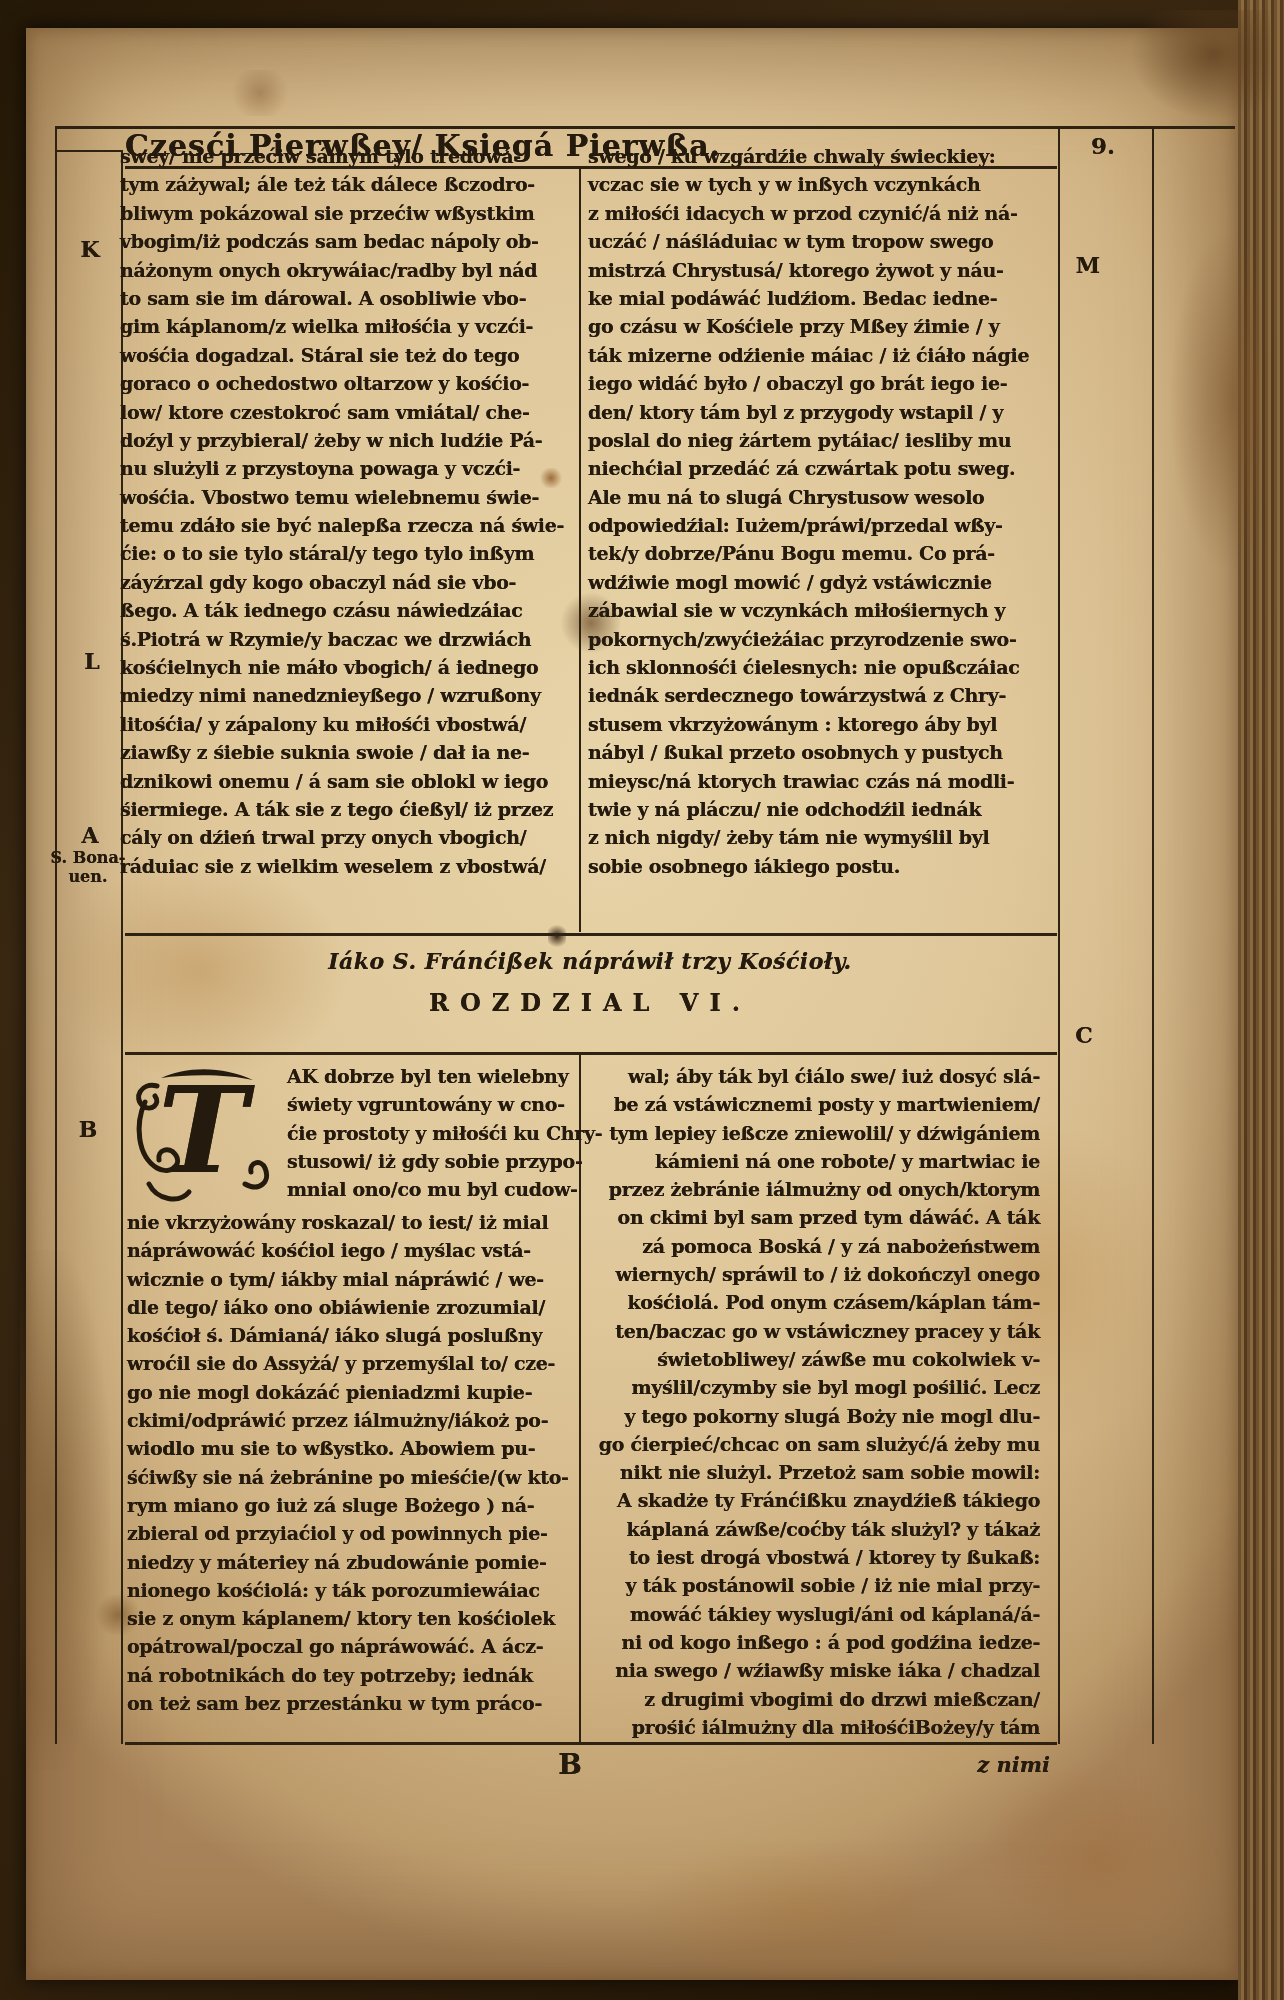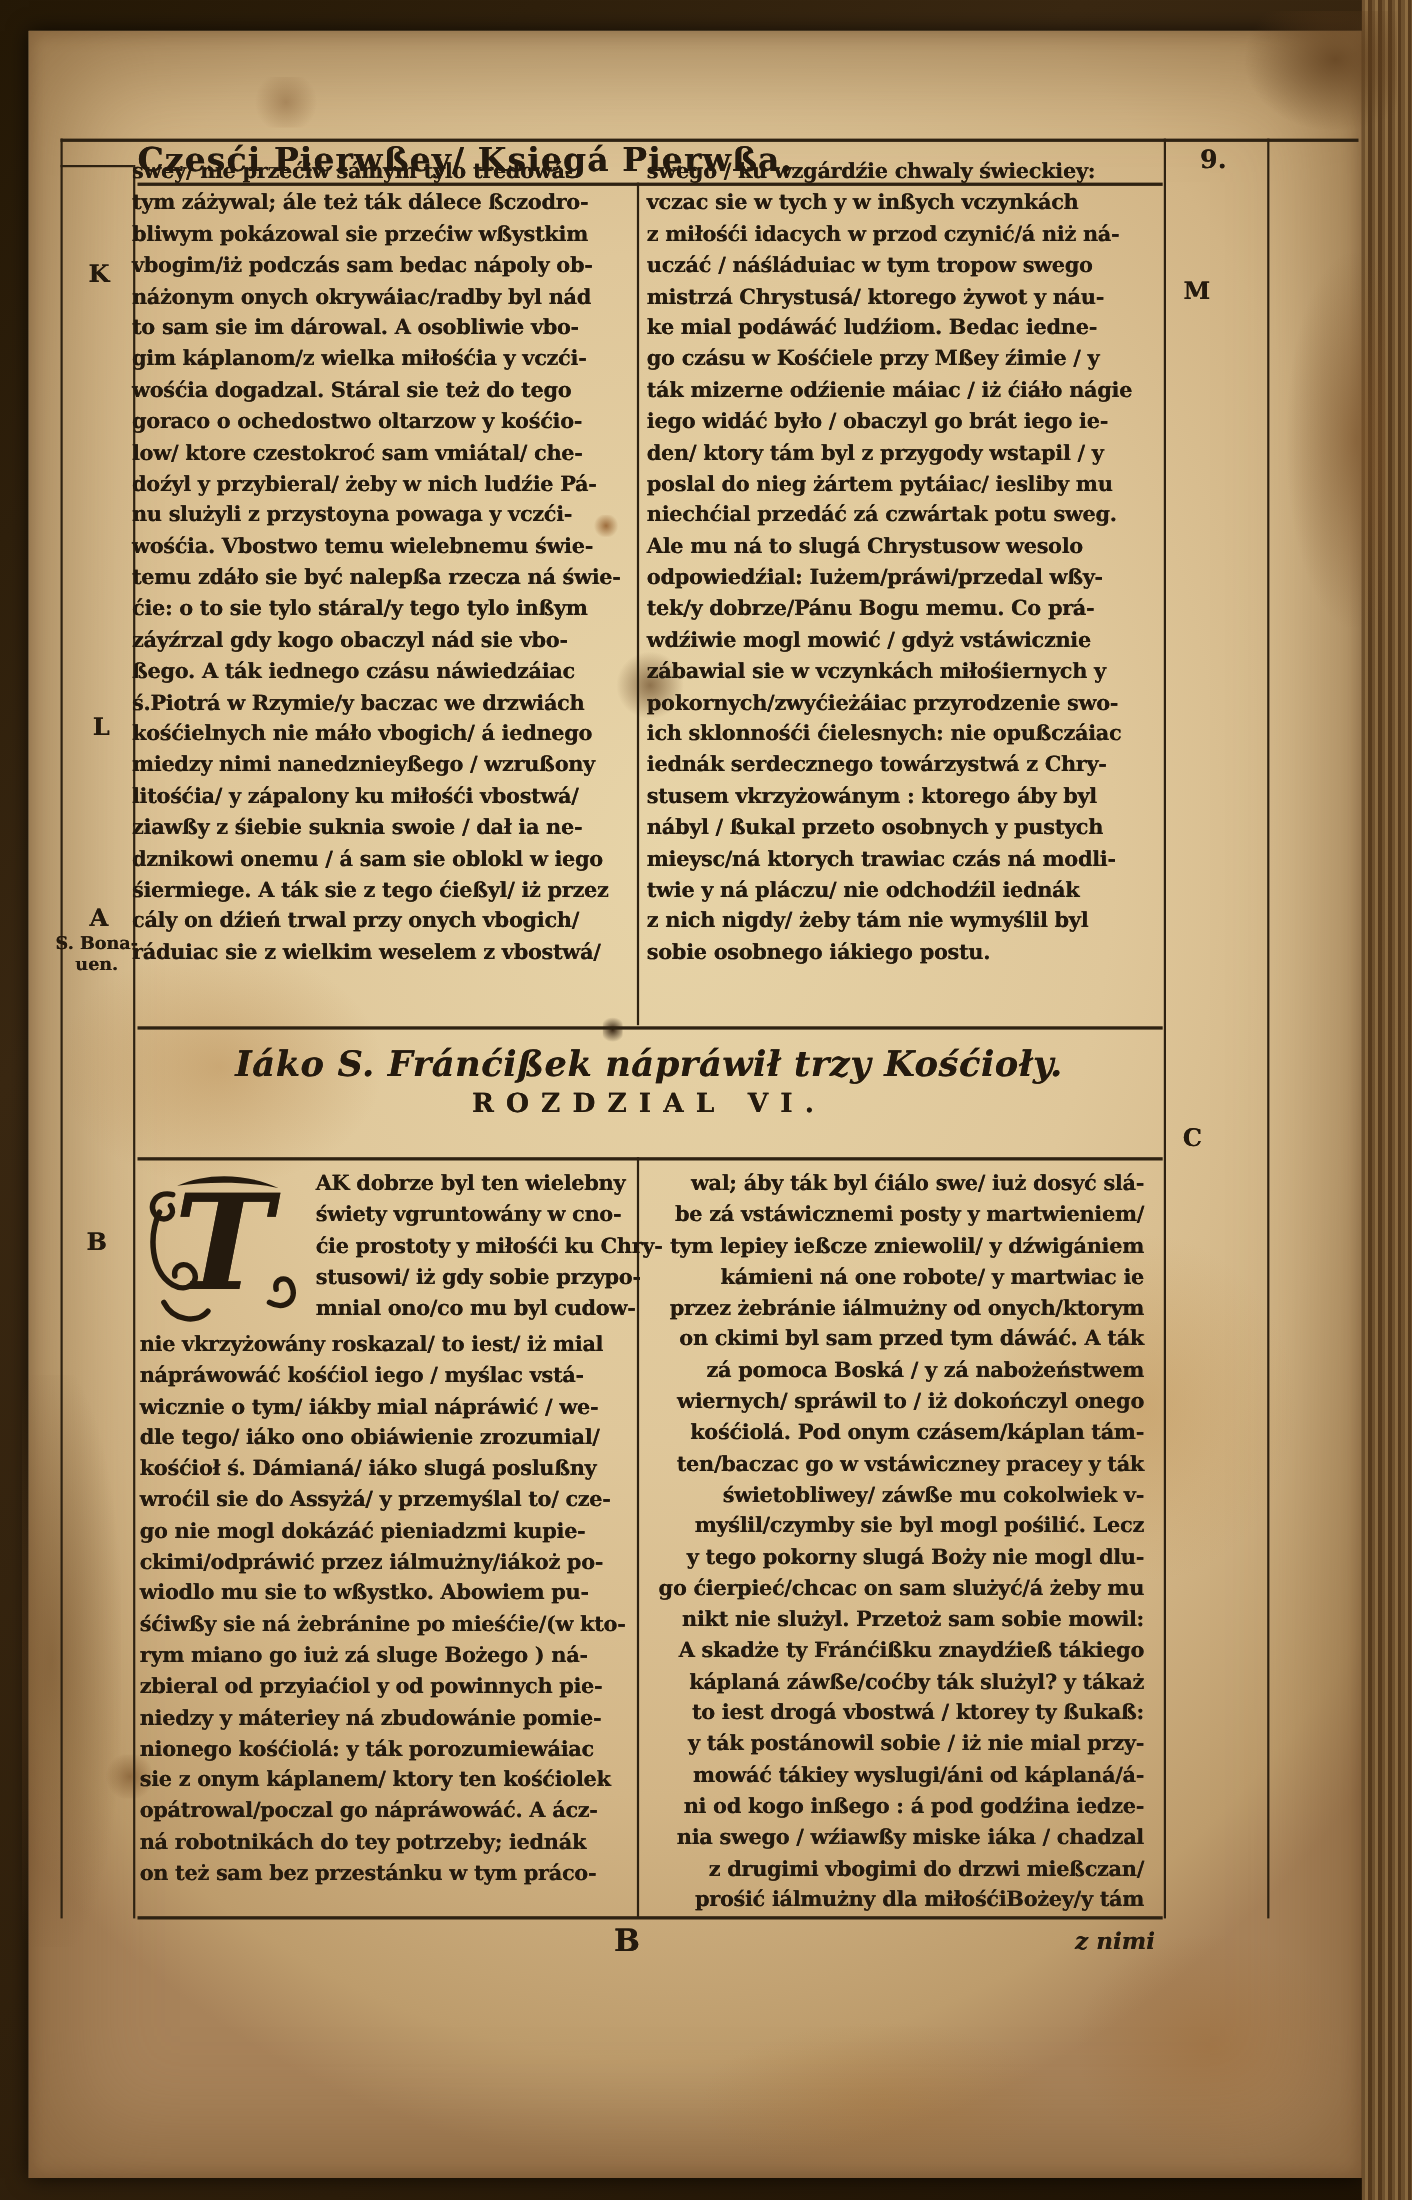--- a/index.html
+++ b/index.html
@@ -37,7 +37,7 @@
   .margin-letter{position:absolute;font-size:22px;font-weight:bold;width:40px;text-align:center;}
   .margin-note{position:absolute;left:50px;width:76px;text-align:center;font-size:16px;font-weight:bold;line-height:19px;}
   .chap-summary{position:absolute;left:125px;top:948px;width:930px;text-align:center;
-    font-style:italic;font-size:32px;font-weight:600;letter-spacing:.5px;}
+    font-style:italic;font-size:22px;font-weight:600;letter-spacing:.5px;}
   .chap-head{position:absolute;left:125px;top:988px;width:930px;text-align:center;
     font-size:24px;font-weight:600;letter-spacing:11px;}
   .dropcap-box{float:left;width:152px;height:144px;margin:2px 8px 0 0;}

